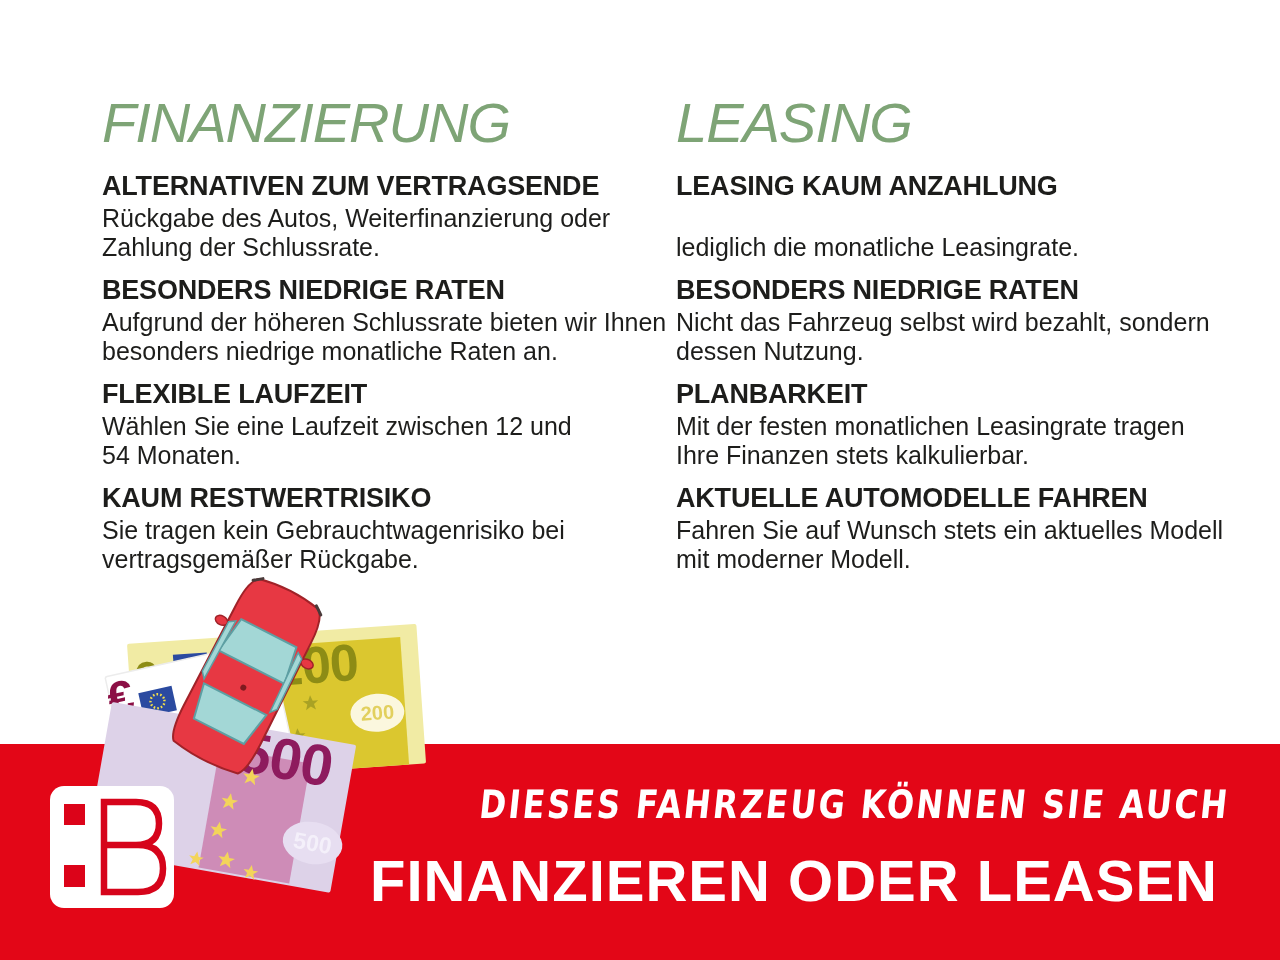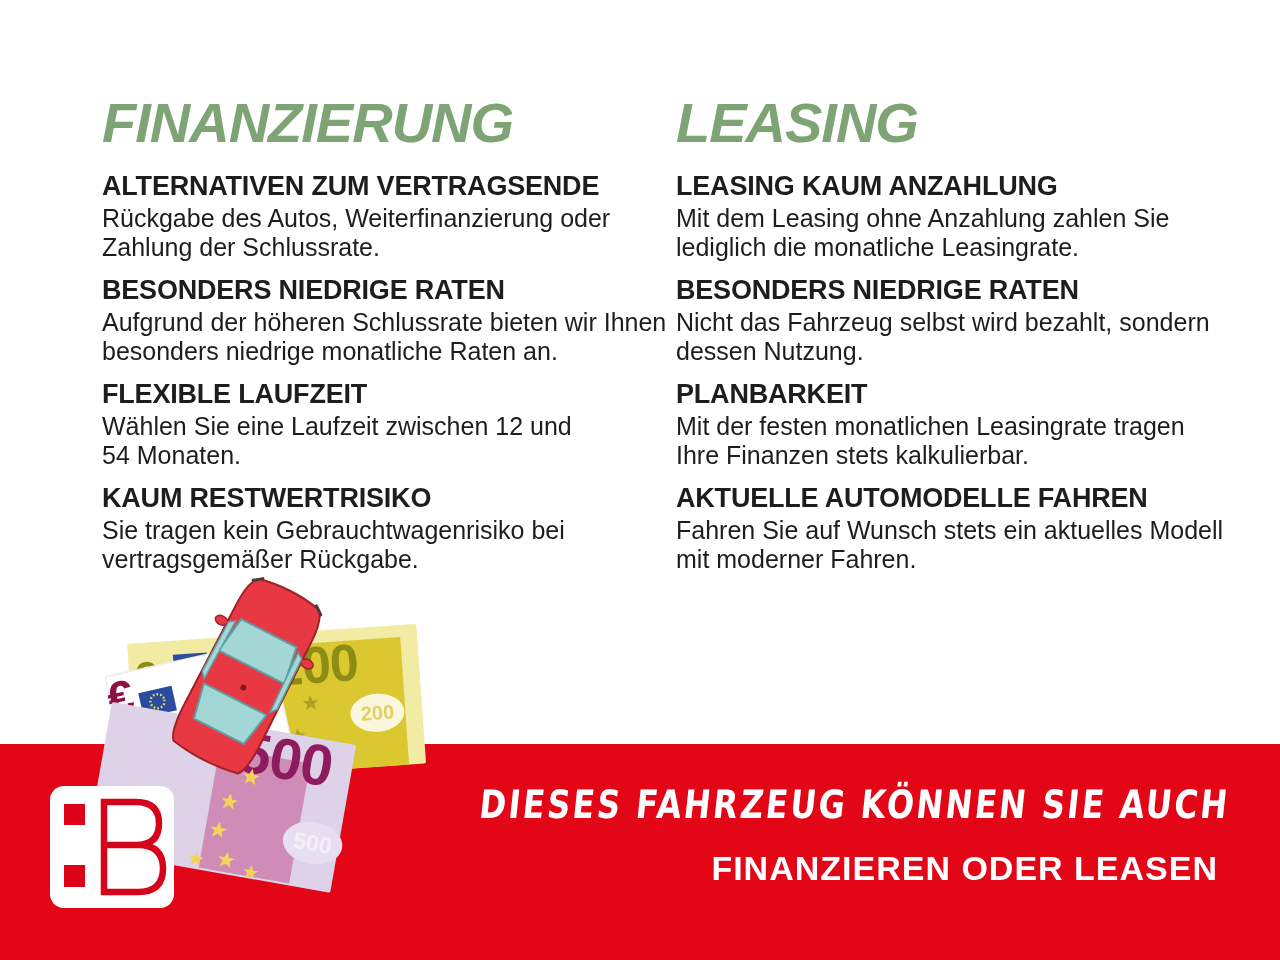--- a/index.html
+++ b/index.html
@@ -11,7 +11,7 @@
   .col-left  { left:102px; }
   .col-right { left:676px; }
   .col-title {
-    margin:0 0 20px 0; font-size:56px; line-height:57px; font-weight:bold;
+    margin:0 0 20px 0; font-size:56px; line-height:57px; font-weight:normal;
     font-style:italic; color:#7ea476; letter-spacing:-1px; white-space:nowrap;
   }
   .section { margin-bottom:13px;margin-top:8px; }

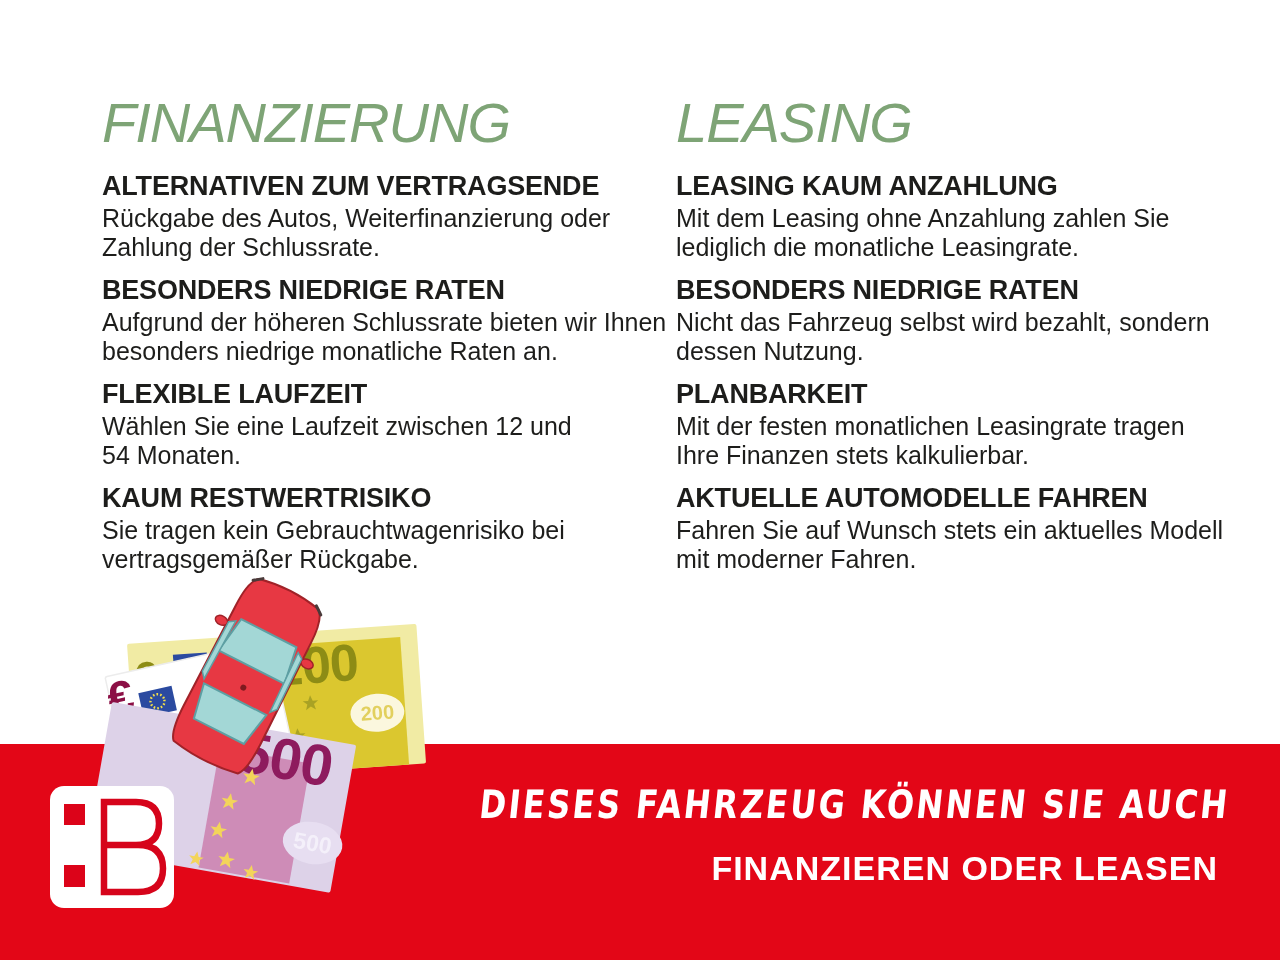--- a/index.html
+++ b/index.html
@@ -64,7 +64,7 @@
     <h1 class="col-title">LEASING</h1>
     <div class="section">
       <h2>LEASING KAUM ANZAHLUNG</h2>
-      <p><span>Mit dem Leasing ohne Anzahlung zahlen Sie</span><br><span>lediglich die monatliche Leasingrate.</span></p>
+      <p><br><span>lediglich die monatliche Leasingrate.</span></p>
     </div>
     <div class="section">
       <h2>BESONDERS NIEDRIGE RATEN</h2>

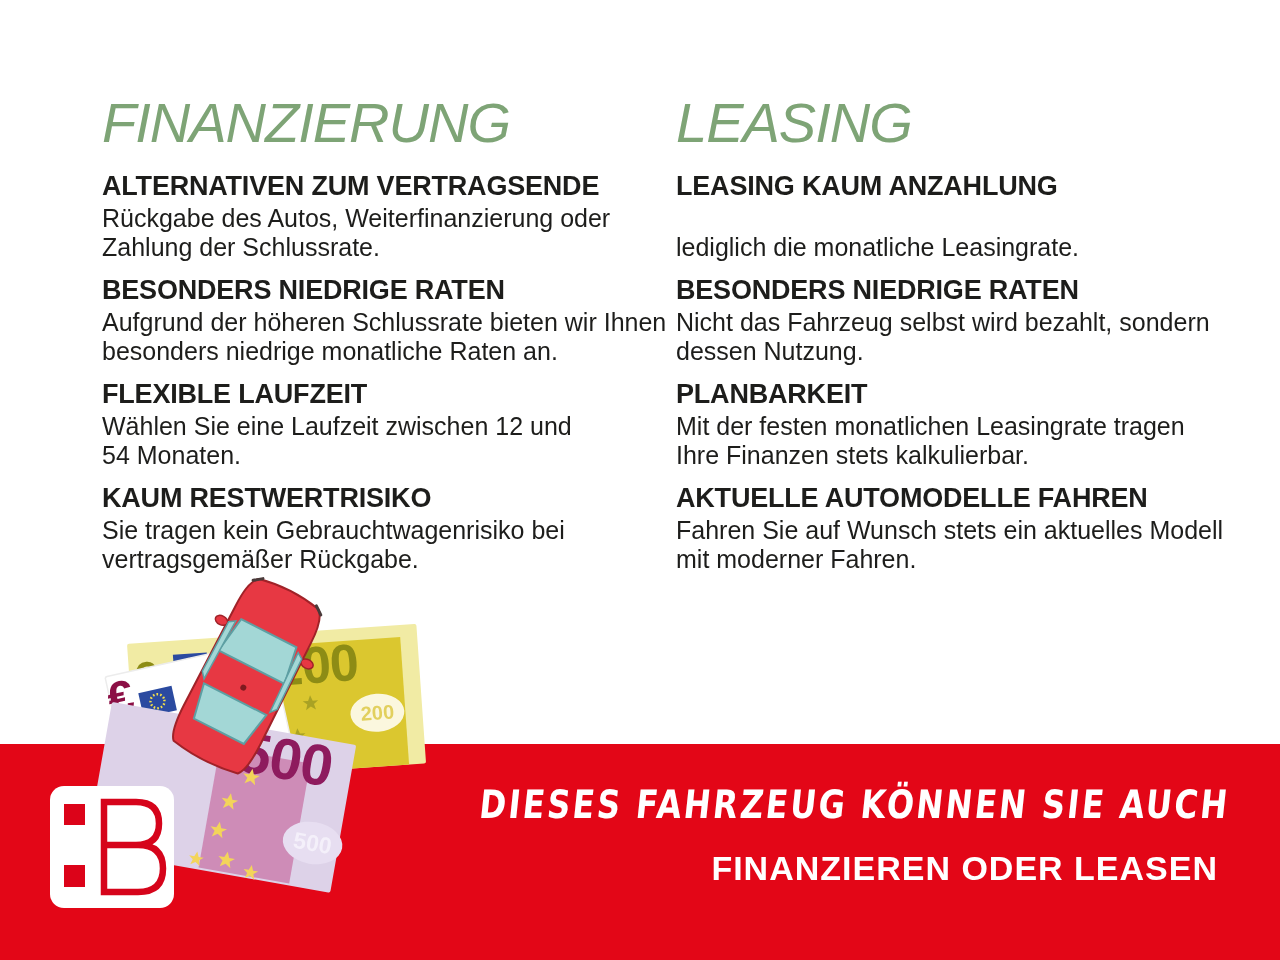--- a/index.html
+++ b/index.html
@@ -76,7 +76,7 @@
     </div>
     <div class="section">
       <h2>AKTUELLE AUTOMODELLE FAHREN</h2>
-      <p><span>Fahren Sie auf Wunsch stets ein aktuelles Modell</span><br><span>mit moderner Fahren.</span></p>
+      <p><span>Fahren Sie auf Wunsch stets ein aktuelles Modell</span><br><span>mit moderner Modell.</span></p>
     </div>
   </div>
 

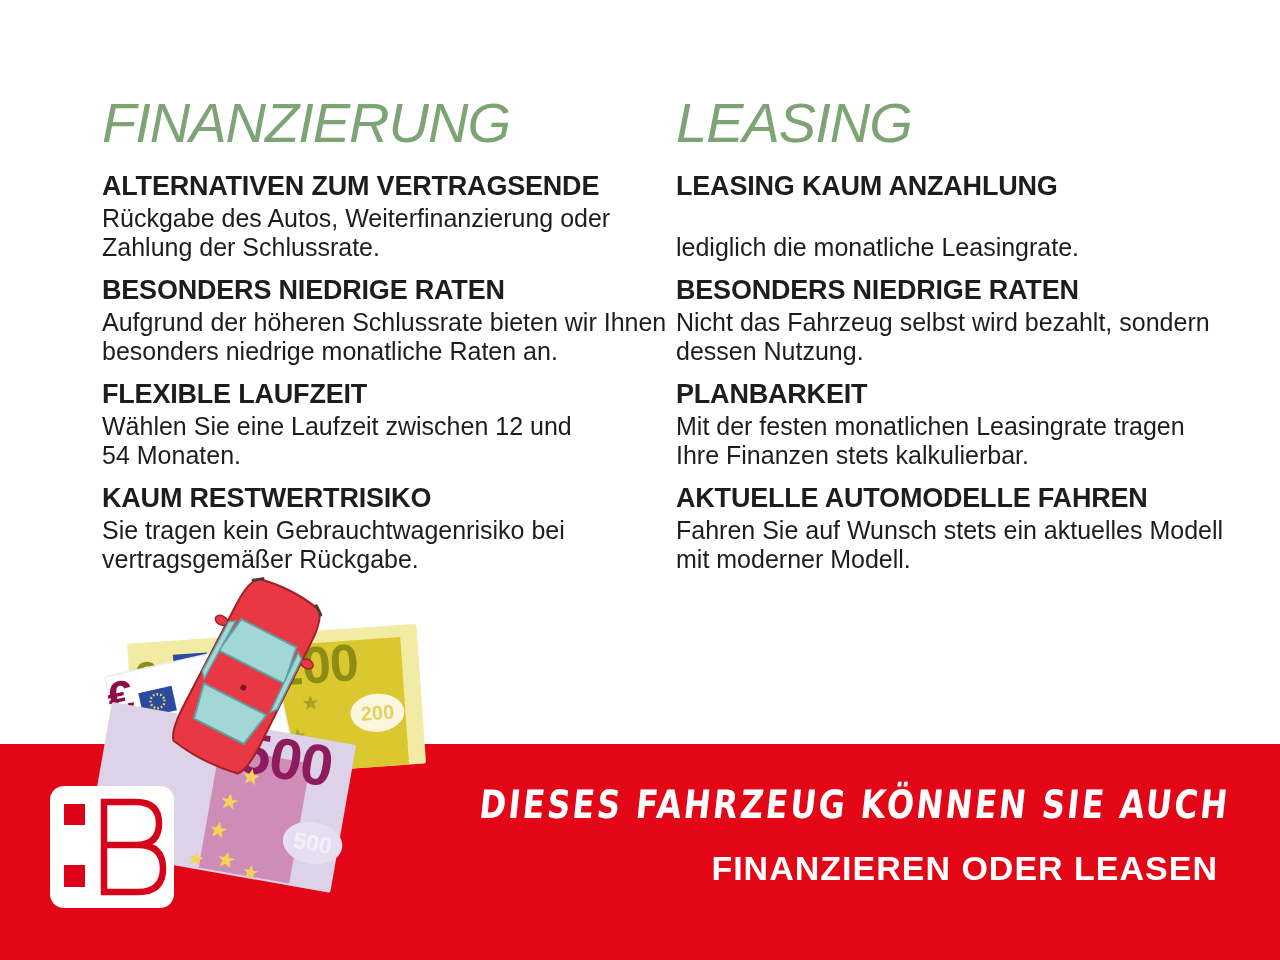--- a/index.html
+++ b/index.html
@@ -31,7 +31,7 @@
   }
   .bold-line {
     position:absolute; top:851px; right:62px; color:#ffffff;
-    font-size:34px; line-height:1.05; font-weight:bold; letter-spacing:1px; white-space:nowrap;
+    font-size:58px; line-height:1.05; font-weight:bold; letter-spacing:1px; white-space:nowrap;
   }
   svg text { font-family:"Liberation Sans", sans-serif; }
 </style>

